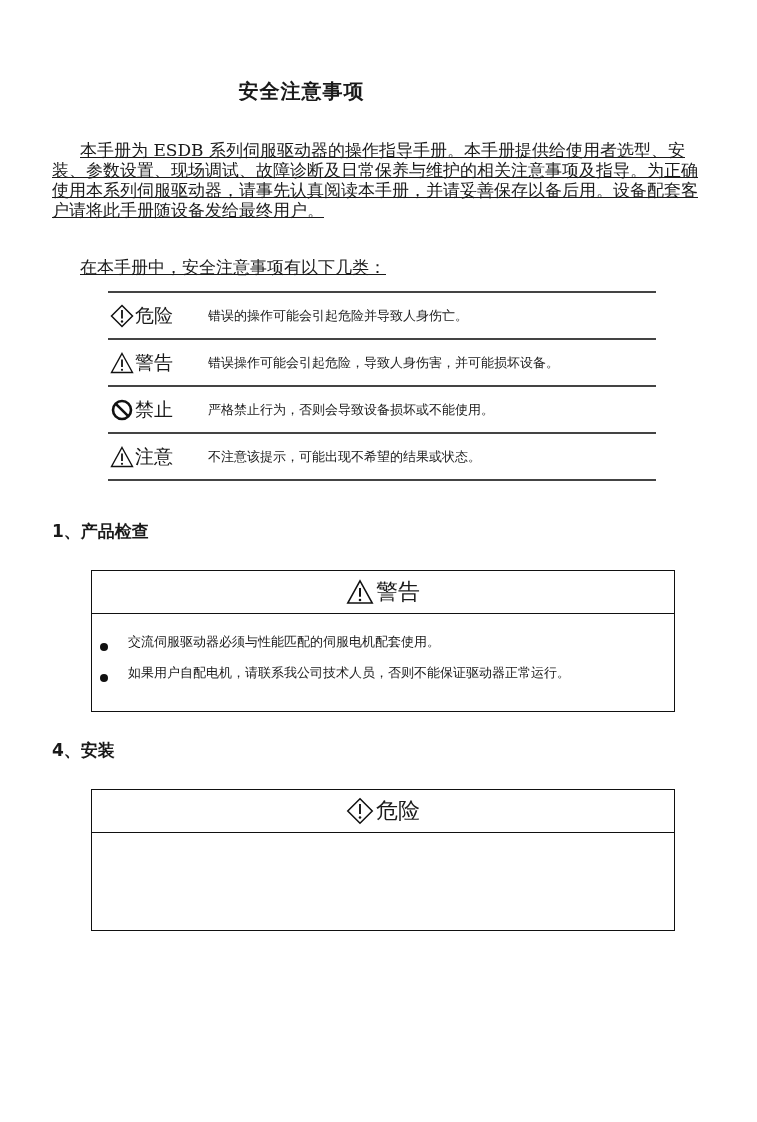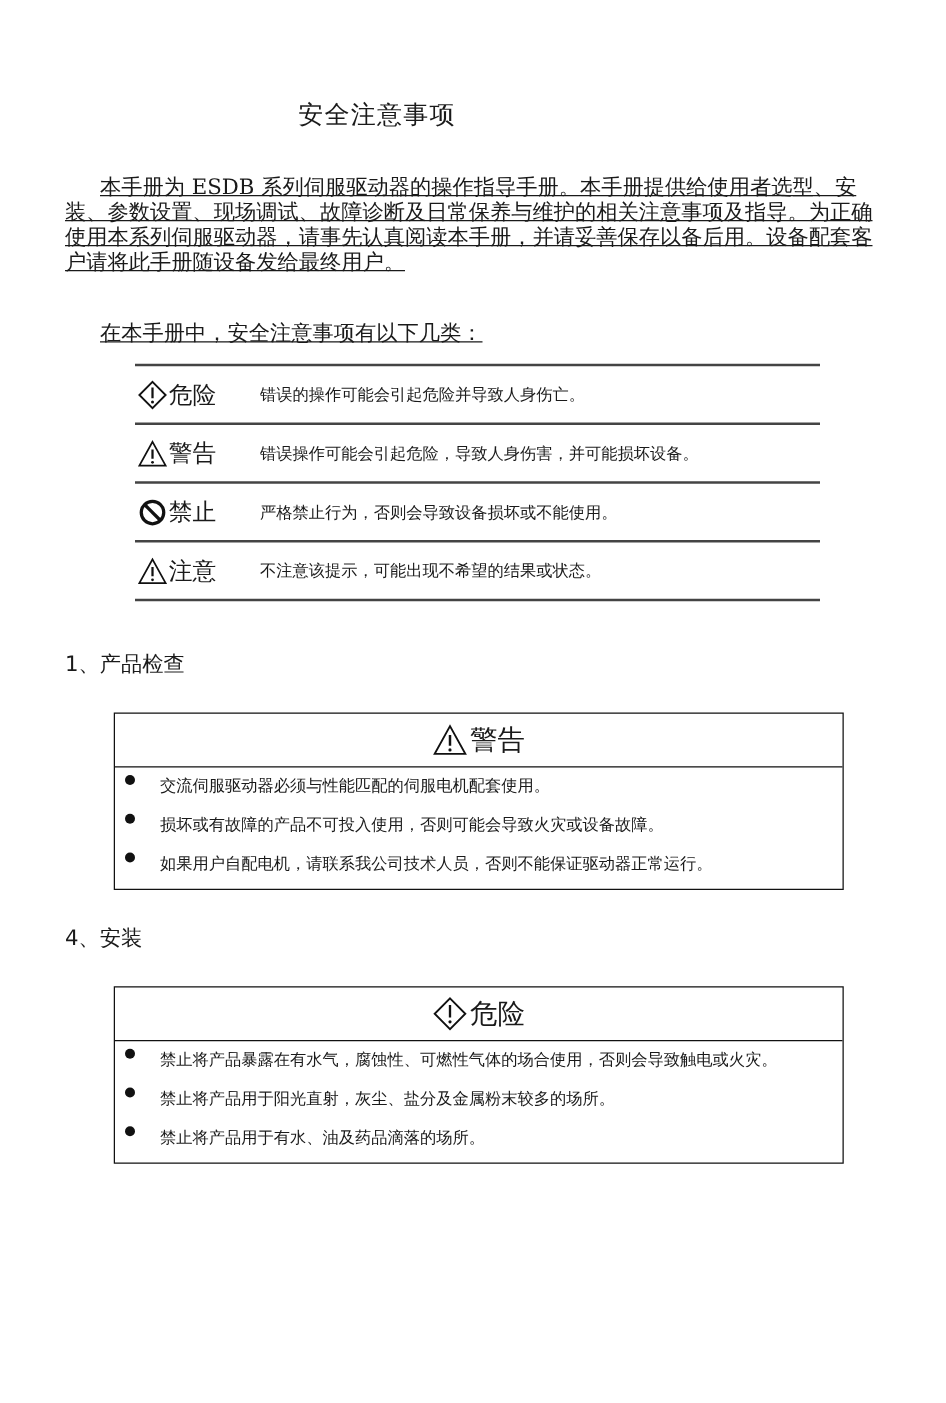--- a/index.html
+++ b/index.html
@@ -11,7 +11,7 @@
   .title {
     position: absolute; top: 78px; left: 0; width: 603px; text-align: center;
     font-family: "DejaVu Sans", "Liberation Sans", sans-serif;
-    font-weight: normal; font-size: 20px; letter-spacing: 1px;
+    font-weight: bold; font-size: 20px; letter-spacing: 1px;
   }
   .para {
     position: absolute; left: 52px; width: 662px;

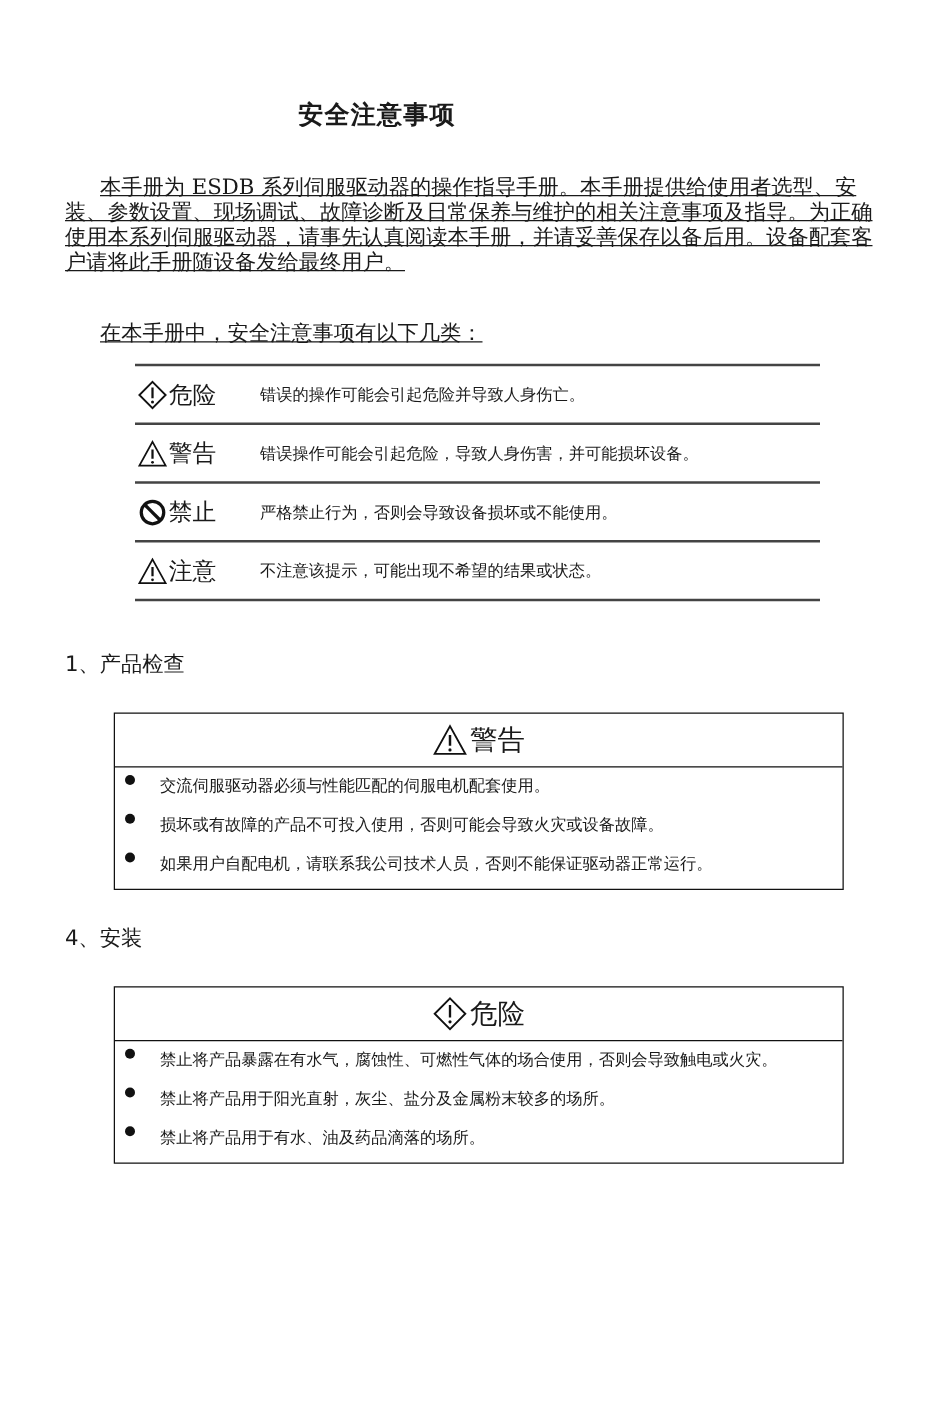--- a/index.html
+++ b/index.html
@@ -43,7 +43,7 @@
   .section-heading {
     position: absolute; left: 52px;
     font-family: "DejaVu Sans", "Liberation Sans", sans-serif;
-    font-weight: normal; font-size: 17px;
+    font-weight: bold; font-size: 17px;
   }
   .s1 { top: 520px; }
   .s2 { top: 739px; }

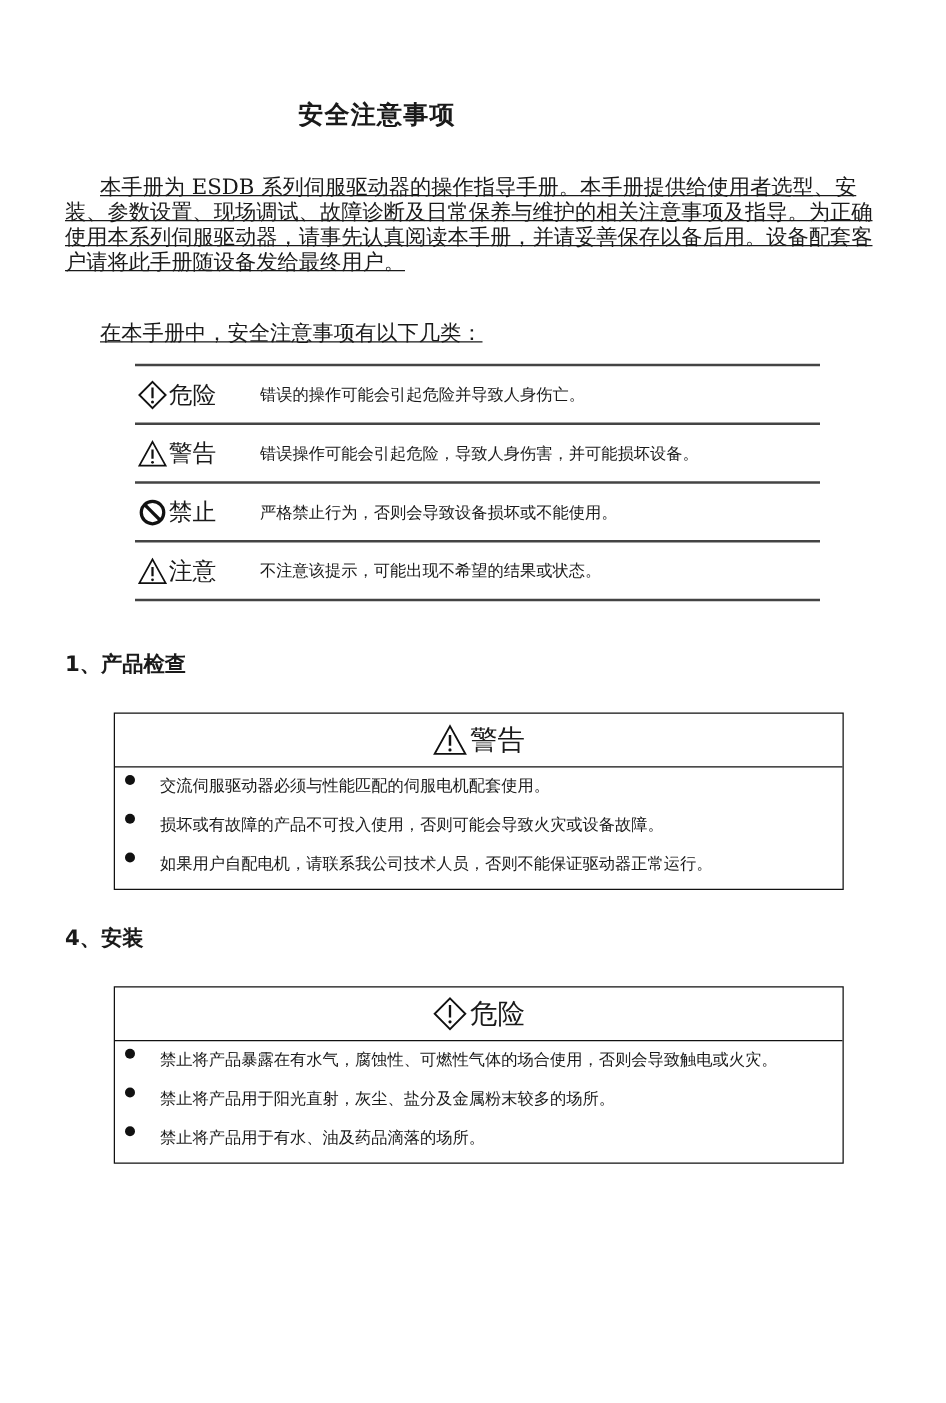--- a/index.html
+++ b/index.html
@@ -63,7 +63,7 @@
   .box-head svg { margin-right: 2px; }
   .box-list { list-style: none; margin: 0; padding: 6px 0 0 0; }
   .box-list li {
-    height: 31px; display: flex; align-items: flex-start;
+    height: 31px; display: flex; align-items: flex-end;
     font-size: 13px;
   }
   .bullet {

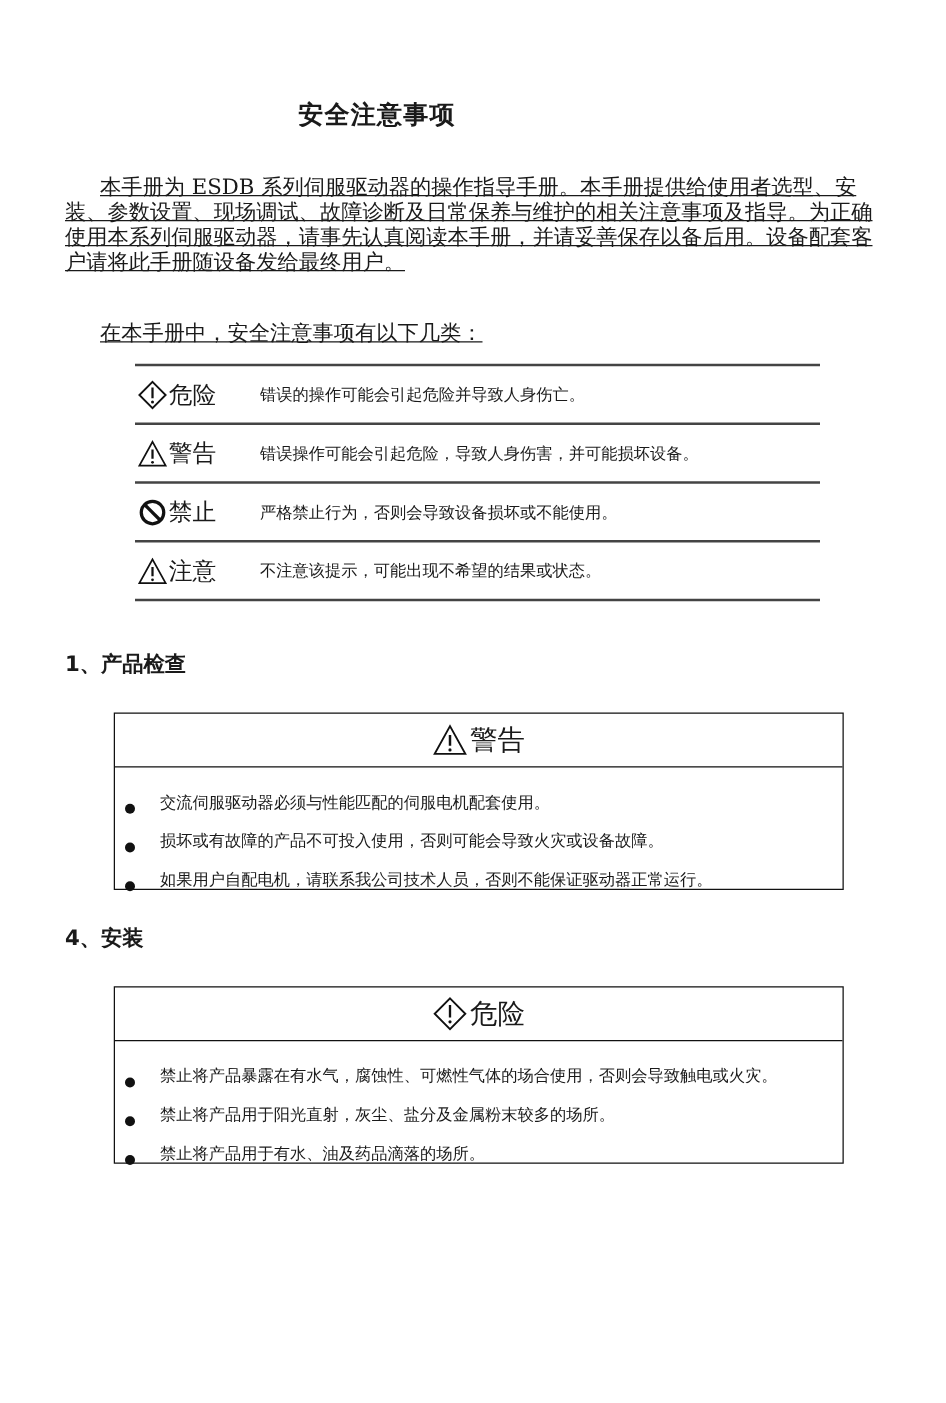--- a/index.html
+++ b/index.html
@@ -143,10 +143,6 @@
       </li>
     <li>
         <span class="bullet"></span>
-        <span>损坏或有故障的产品不可投入使用，否则可能会导致火灾或设备故障。</span>
-      </li>
-    <li>
-        <span class="bullet"></span>
         <span>如果用户自配电机，请联系我公司技术人员，否则不能保证驱动器正常运行。</span>
       </li>
   </ul>

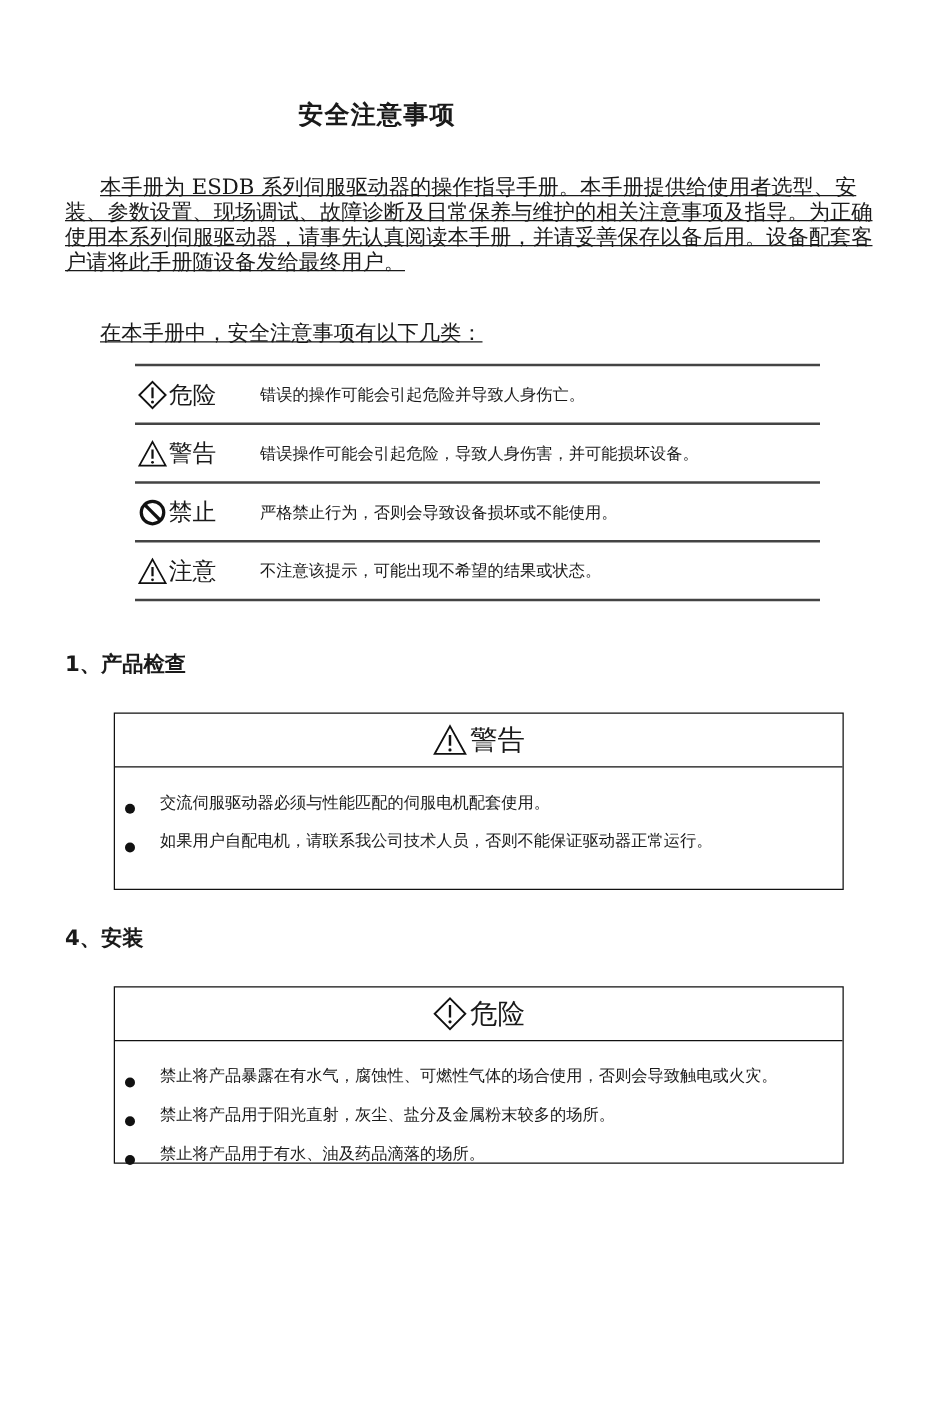--- a/index.html
+++ b/index.html
@@ -159,20 +159,6 @@
     </svg>
     <span>危险</span>
   </div>
-  <ul class="box-list">
-    <li>
-        <span class="bullet"></span>
-        <span>禁止将产品暴露在有水气，腐蚀性、可燃性气体的场合使用，否则会导致触电或火灾。</span>
-      </li>
-    <li>
-        <span class="bullet"></span>
-        <span>禁止将产品用于阳光直射，灰尘、盐分及金属粉末较多的场所。</span>
-      </li>
-    <li>
-        <span class="bullet"></span>
-        <span>禁止将产品用于有水、油及药品滴落的场所。</span>
-      </li>
-  </ul>
 </div>
 
 </body></html>

